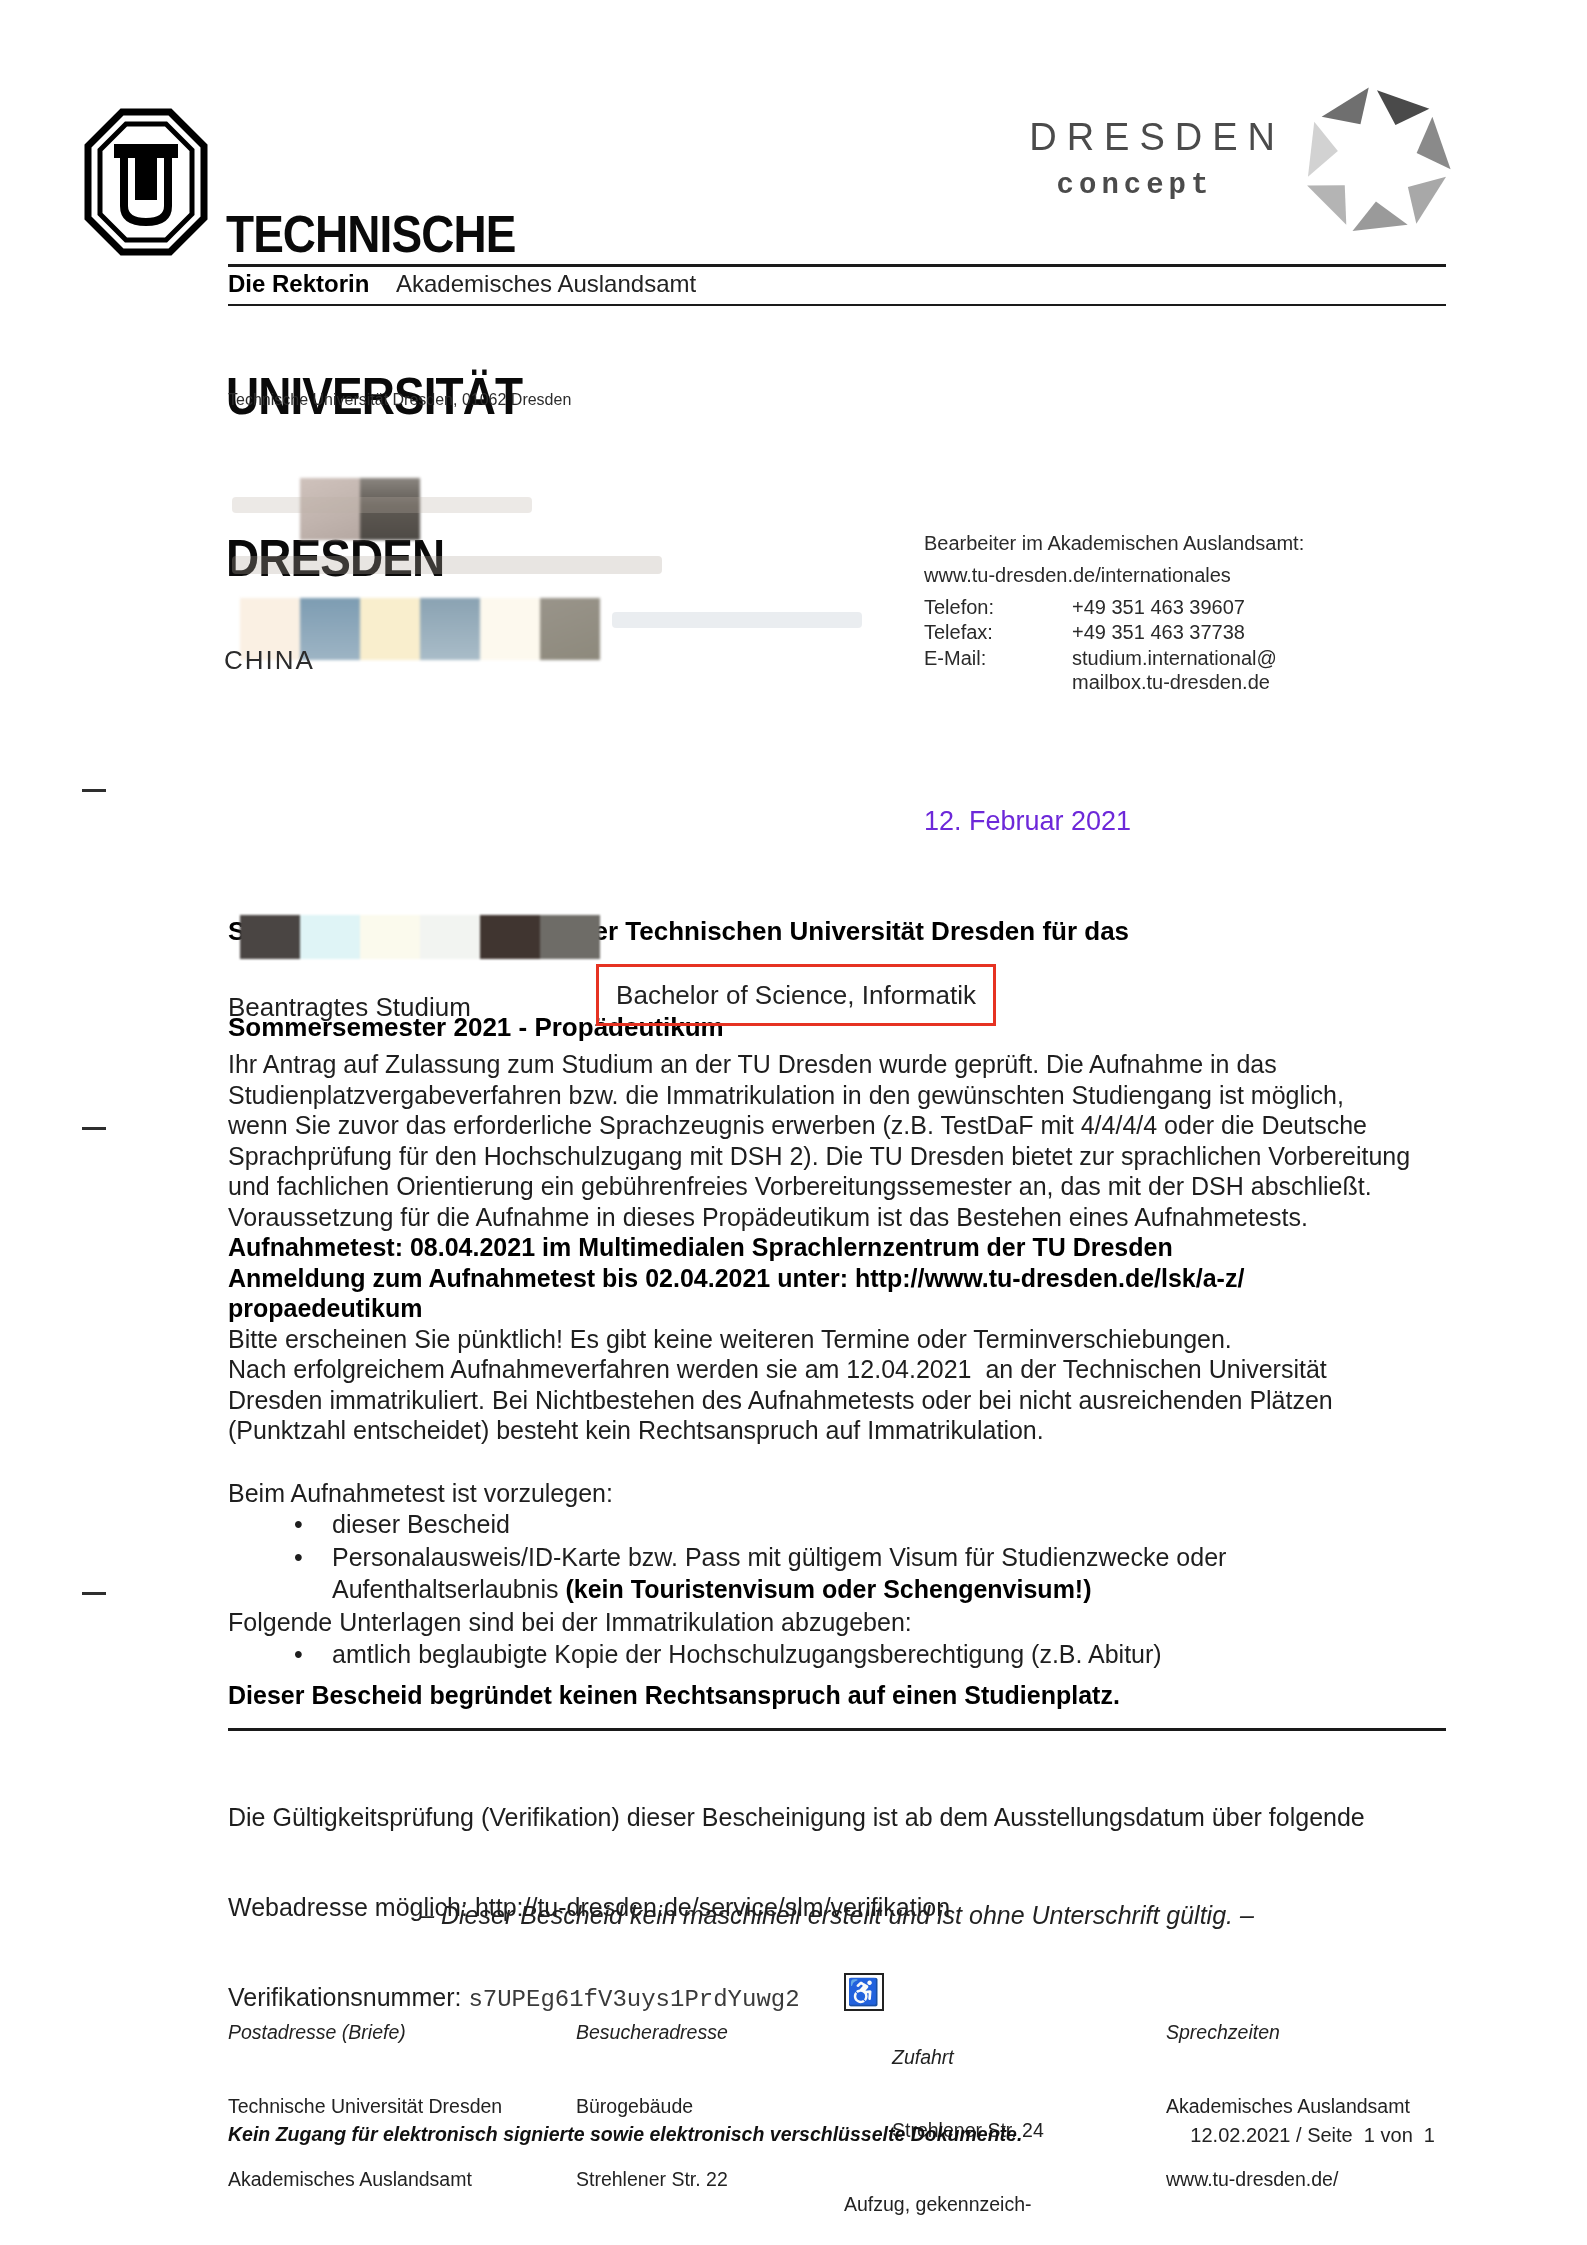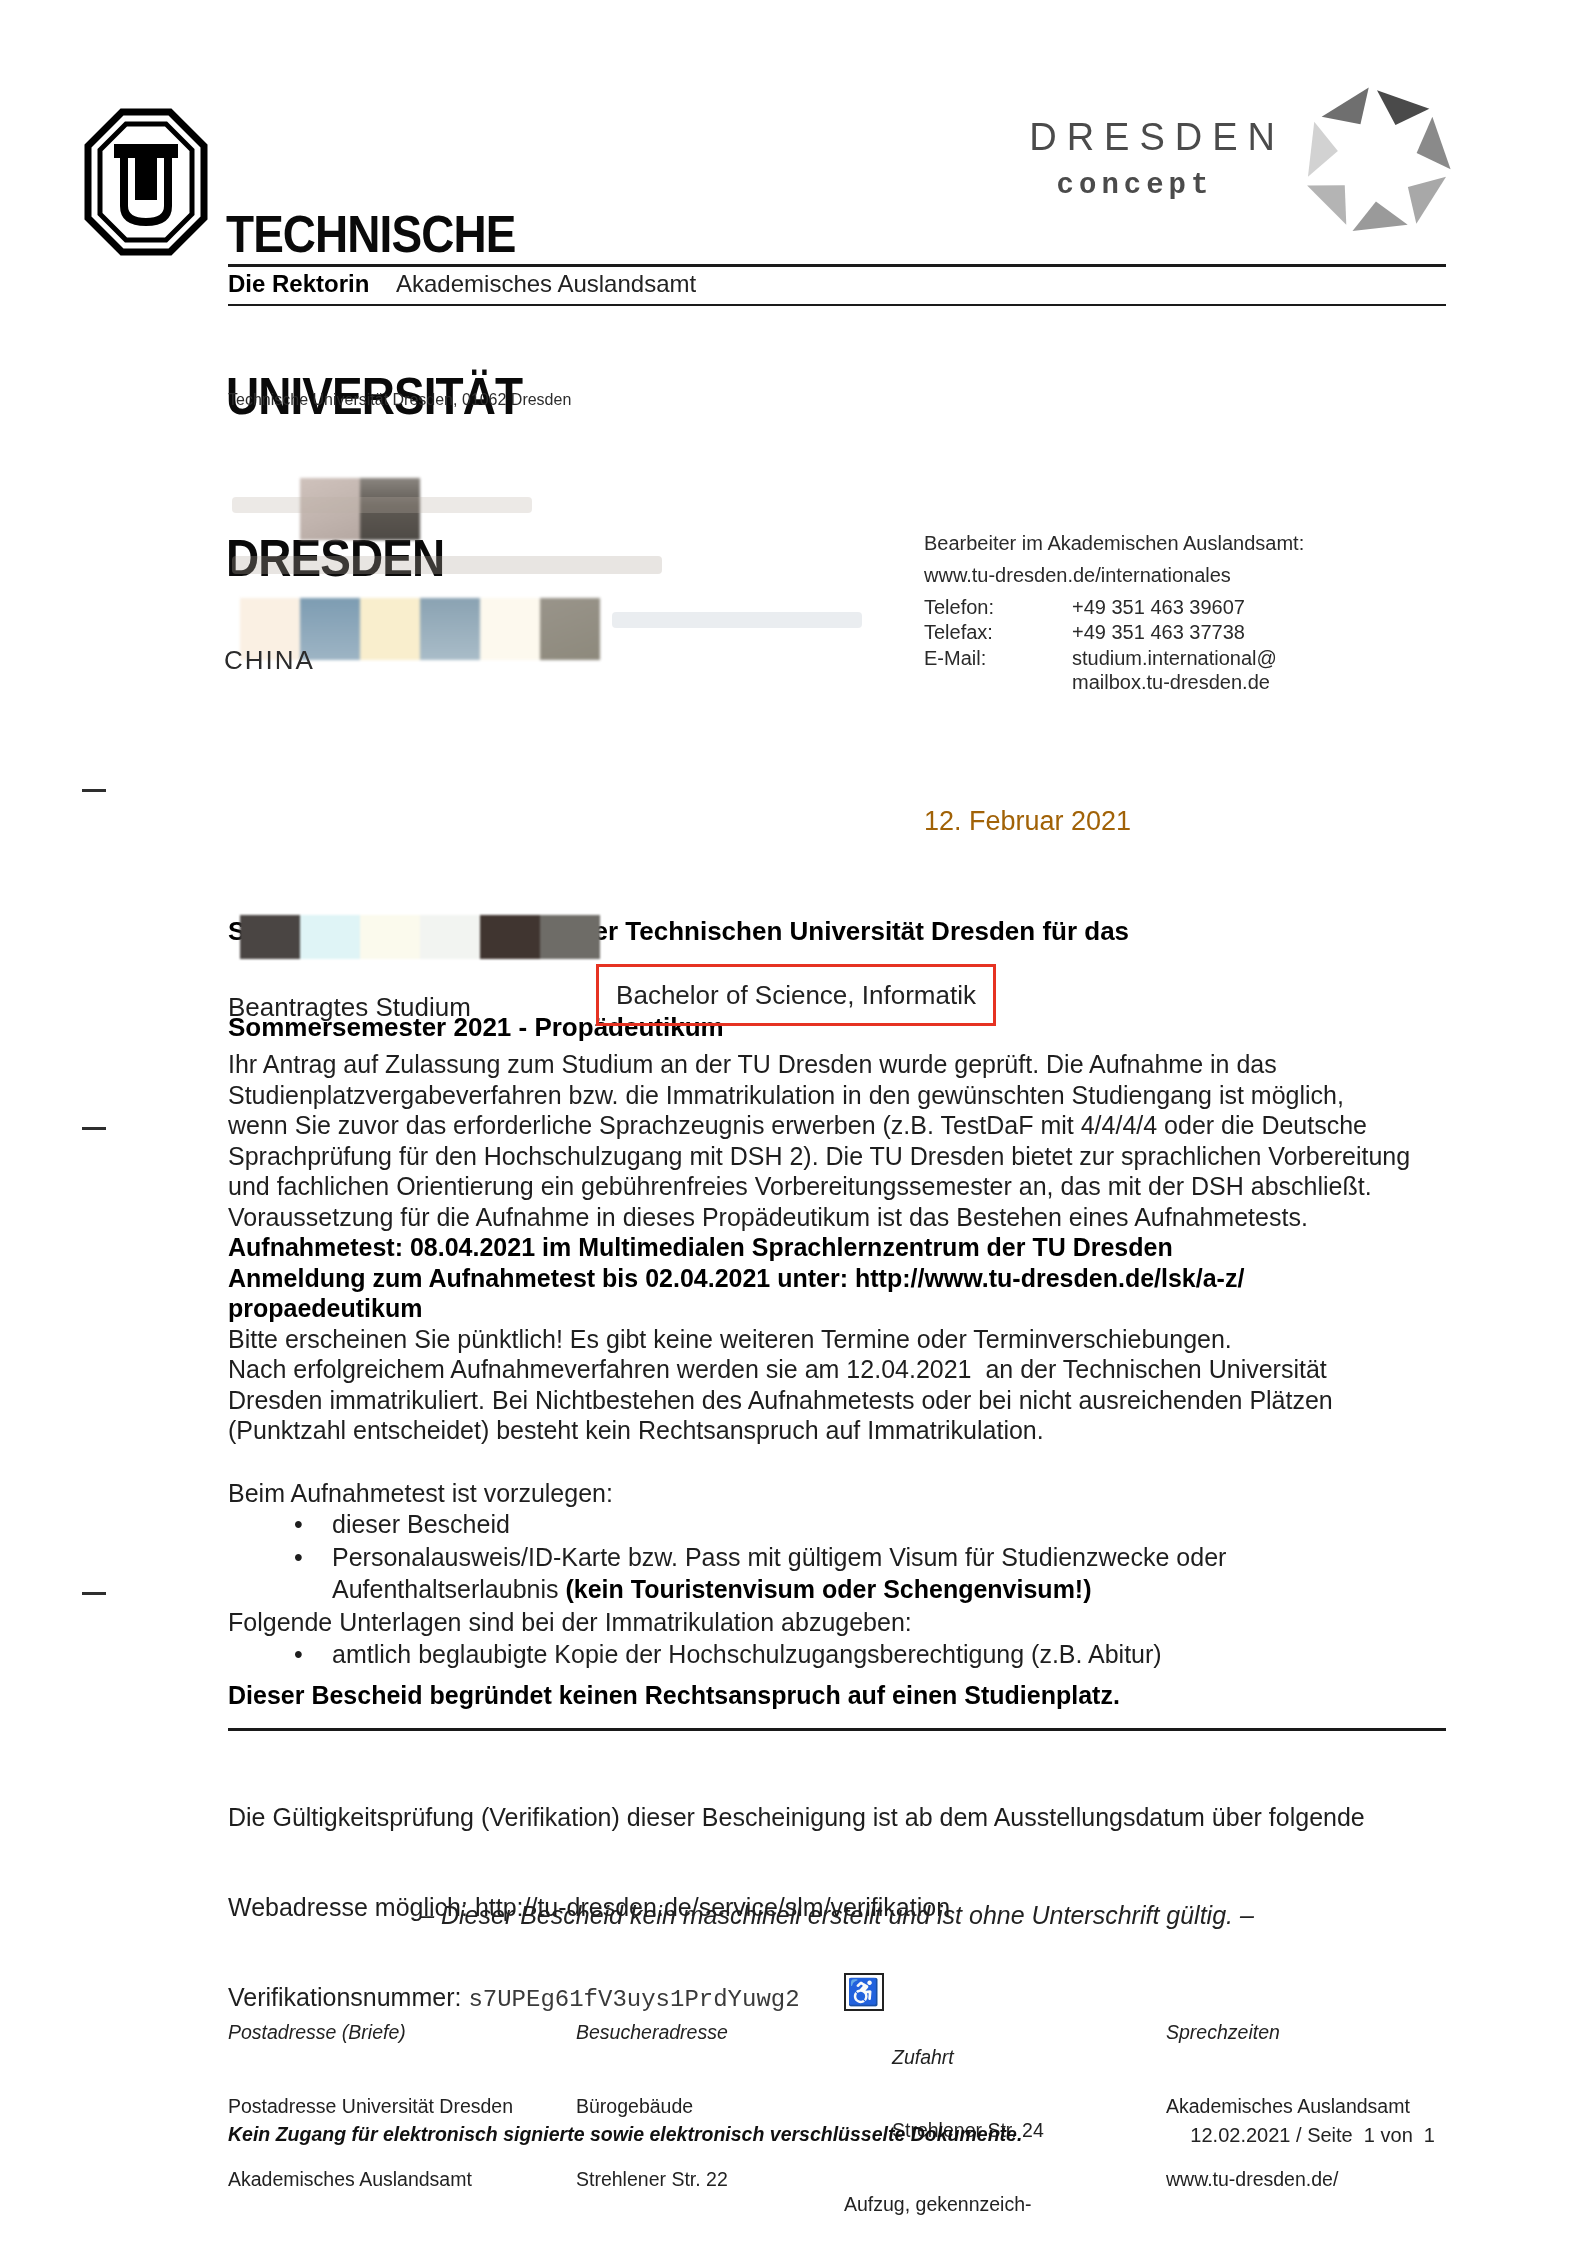--- a/index.html
+++ b/index.html
@@ -51,7 +51,7 @@
   #fold1{top:789px;} #fold2{top:1127px;} #fold3{top:1592px;}
 
   
-  .date{position:absolute;left:924px;top:806px;font-size:27px;color:#a16207;}
+  .date{position:absolute;left:924px;top:806px;font-size:27px;color:#6d28d9;}
   .subject{position:absolute;left:228px;top:851px;font-size:26px;font-weight:bold;line-height:32px;
            color:#000;white-space:pre;}
   .study-label{position:absolute;left:228px;top:992px;font-size:26px;}

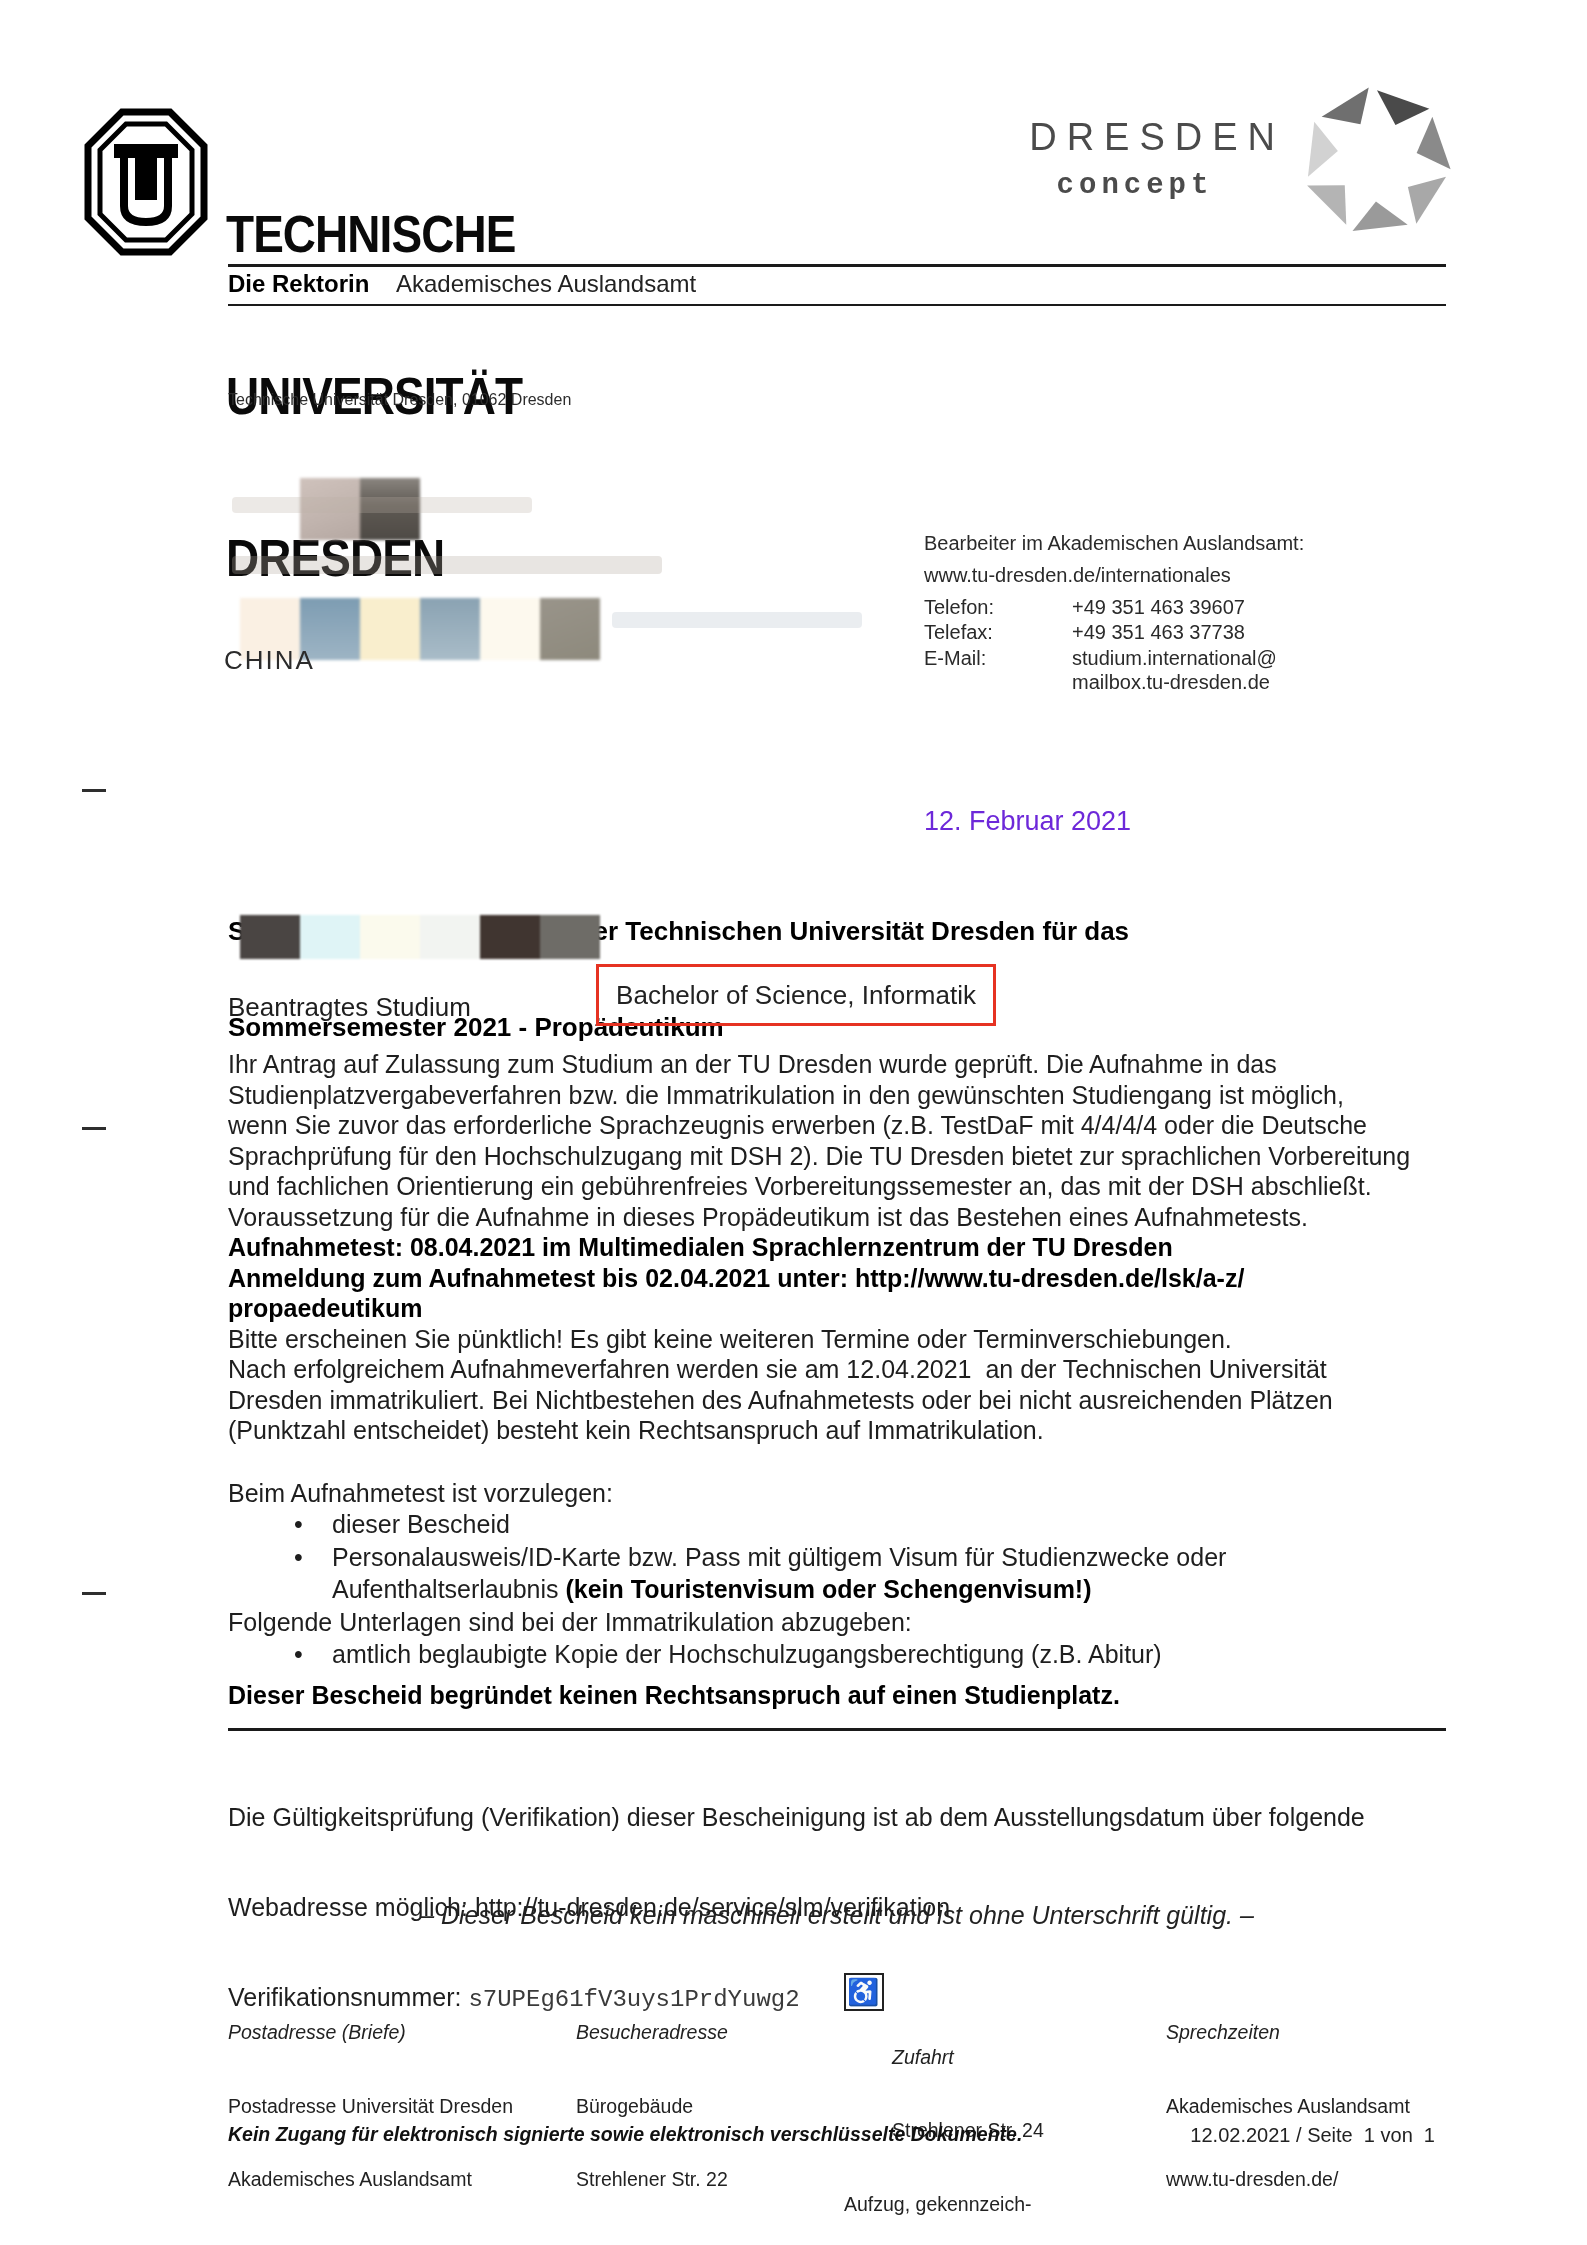--- a/index.html
+++ b/index.html
@@ -226,7 +226,7 @@
 
   <div class="fcol" id="fcol1">
     <div class="fhead">Postadresse (Briefe)</div>
-    <div>Postadresse Universität Dresden</div>
+    <div>Technische Universität Dresden</div>
     <div>Akademisches Auslandsamt</div>
     <div>01062 Dresden</div>
   </div>

